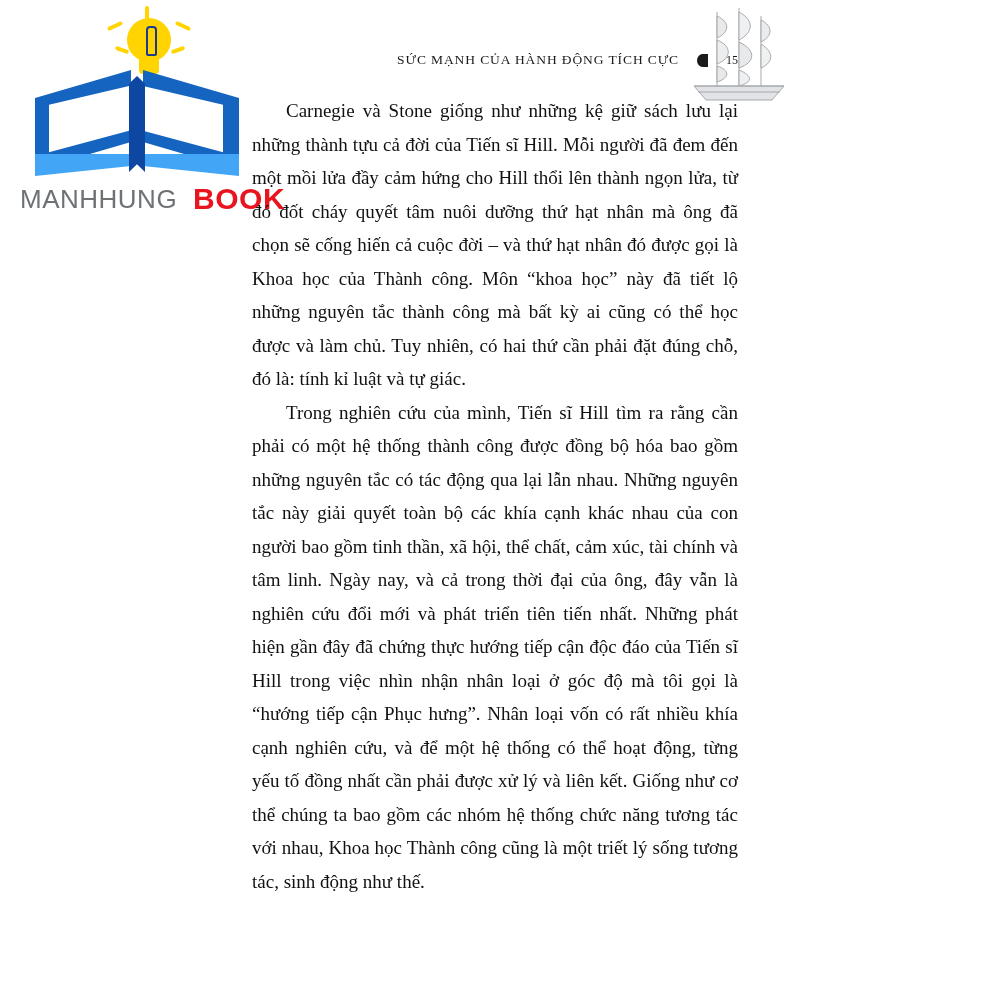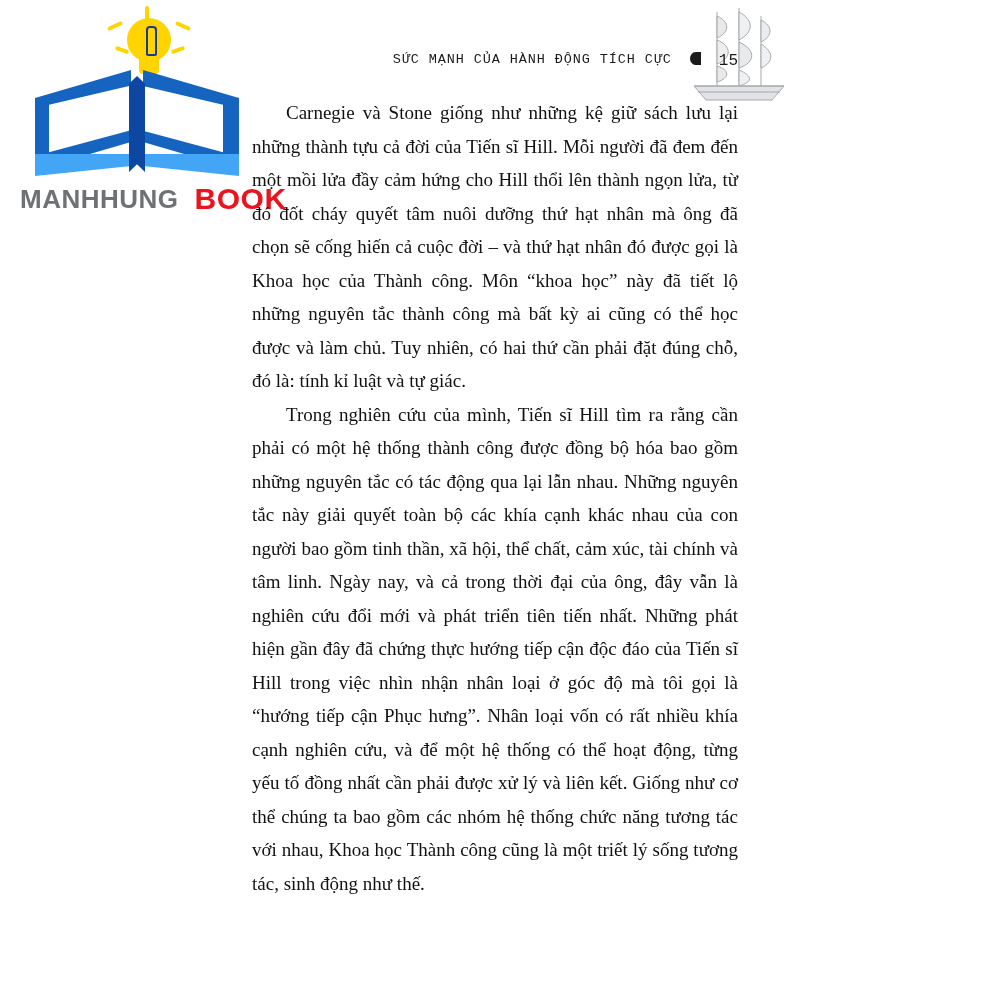--- a/index.html
+++ b/index.html
@@ -163,13 +163,14 @@
   }
   .running-head {
     display: flex;
+    align-items: center;
     justify-content: flex-end;
     gap: 16px;
     color: #1a1a1a;
     font-size: 14.5px;
     font-variant: small-caps;
     letter-spacing: 0.9px;
-    font-family: Liberation Mono, monospace;
+    font-family: Liberation Serif, serif;
     white-space: nowrap;
   }
   .running-head .title-text { text-transform: uppercase; font-size: 13.5px; }

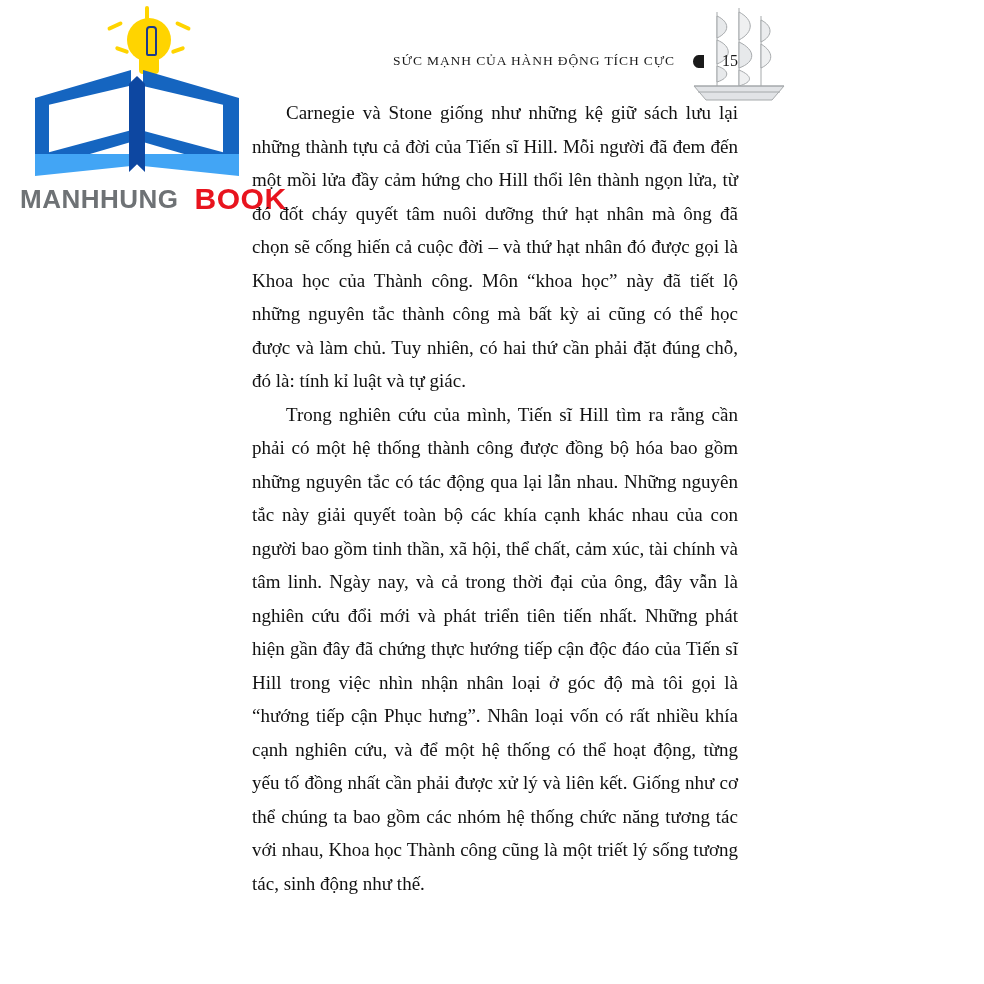--- a/index.html
+++ b/index.html
@@ -181,7 +181,7 @@
     border-radius: 50% 0 0 50%;
     margin: 0 2px;
   }
-  .folio { font-size: 16px; letter-spacing: 0; }
+  .folio { font-size: 12px; letter-spacing: 0; }
 
   .body-text {
     margin-top: 26px;

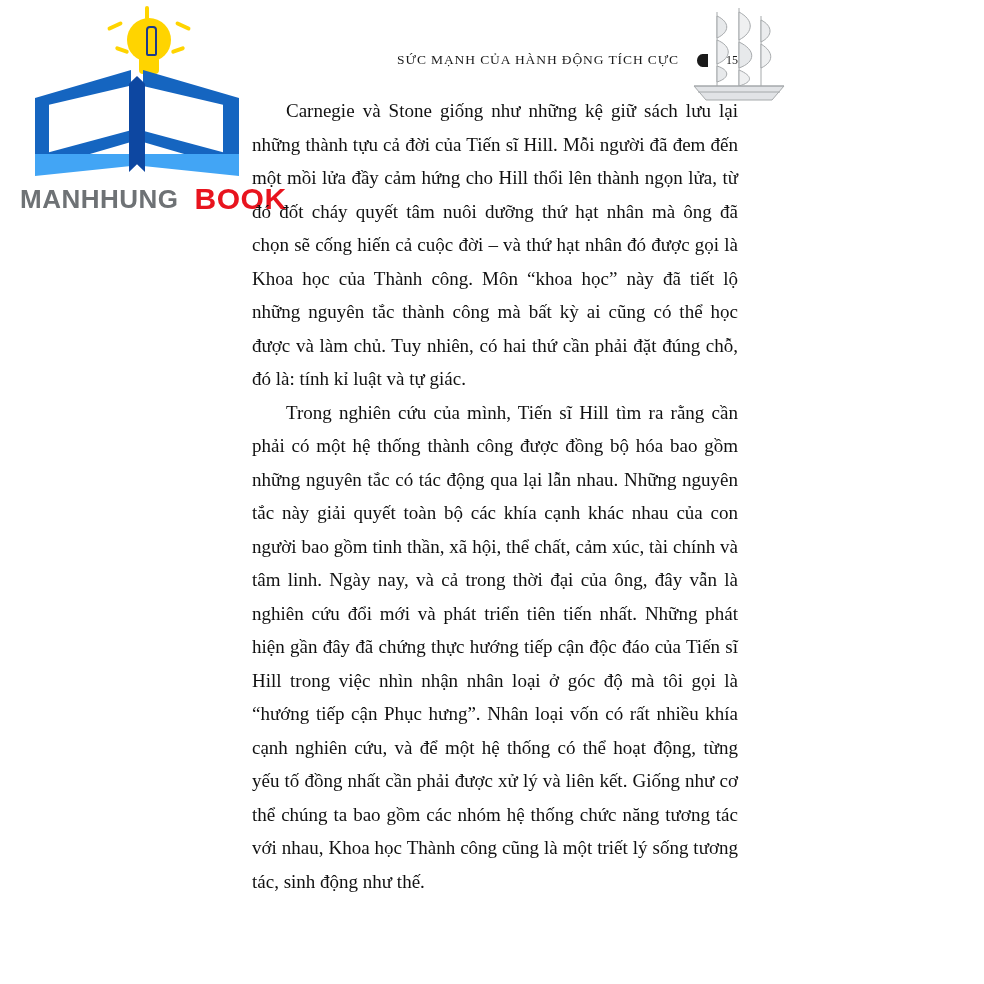--- a/index.html
+++ b/index.html
@@ -134,7 +134,7 @@
   .brand-manh {
     font-size: 26px;
     color: #6e7275;
-    font-weight: 700;
+    font-weight: 400;
     padding-left: 10px;
   }
   .brand-book {

